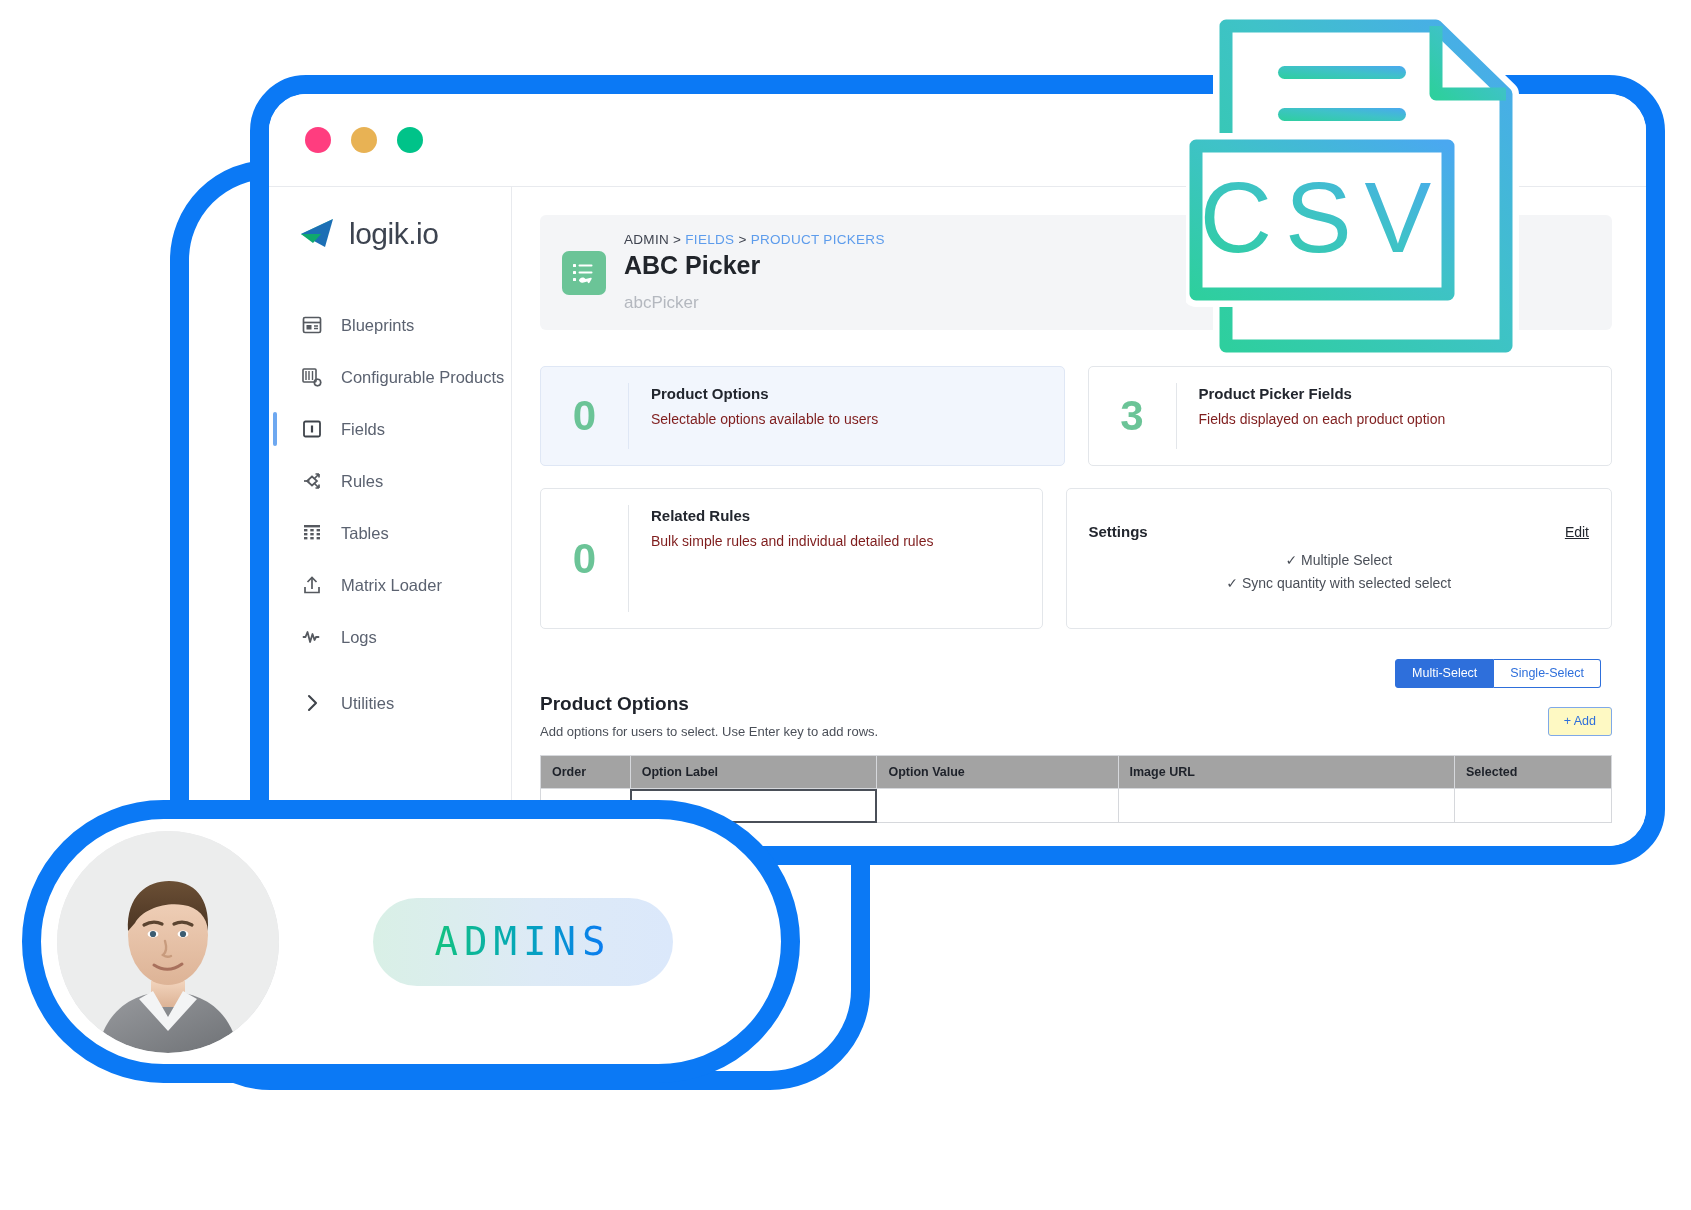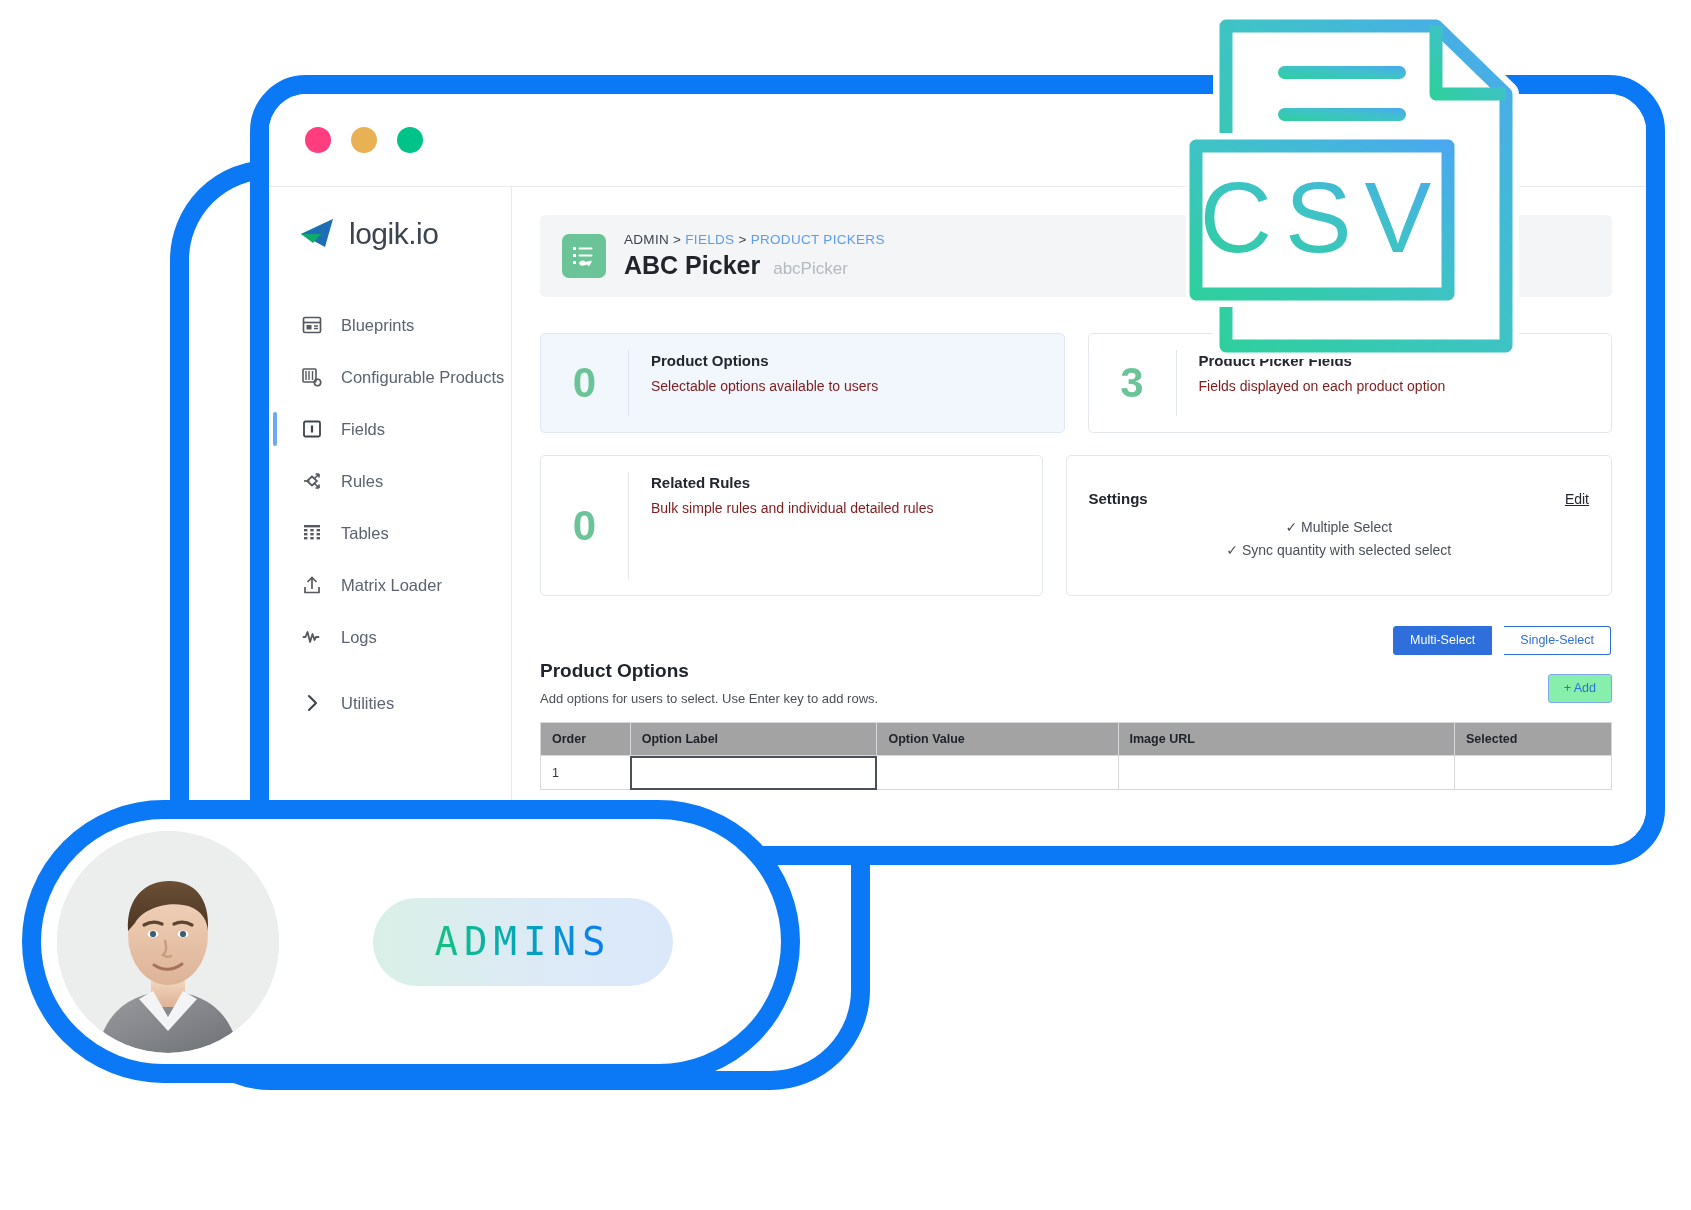--- a/index.html
+++ b/index.html
@@ -77,7 +77,7 @@
   #breadcrumb { font-size: 13.5px; letter-spacing:.3px; color:#3f4450; margin-bottom: 4px; }
   #breadcrumb .crumb-link { color:#5D9CEC; }
   #breadcrumb .crumb-sep { color:#3f4450; }
-  #title-row { display:flex; align-items:baseline; gap:13px; }
+  #title-row { display:flex; align-items:baseline; gap:13px;flex-direction:column; }
   #page-title { font-size: 25px; font-weight: 700; color:#21252b; }
   #page-subtitle { font-size: 17px; color:#b4b8bf; }
 

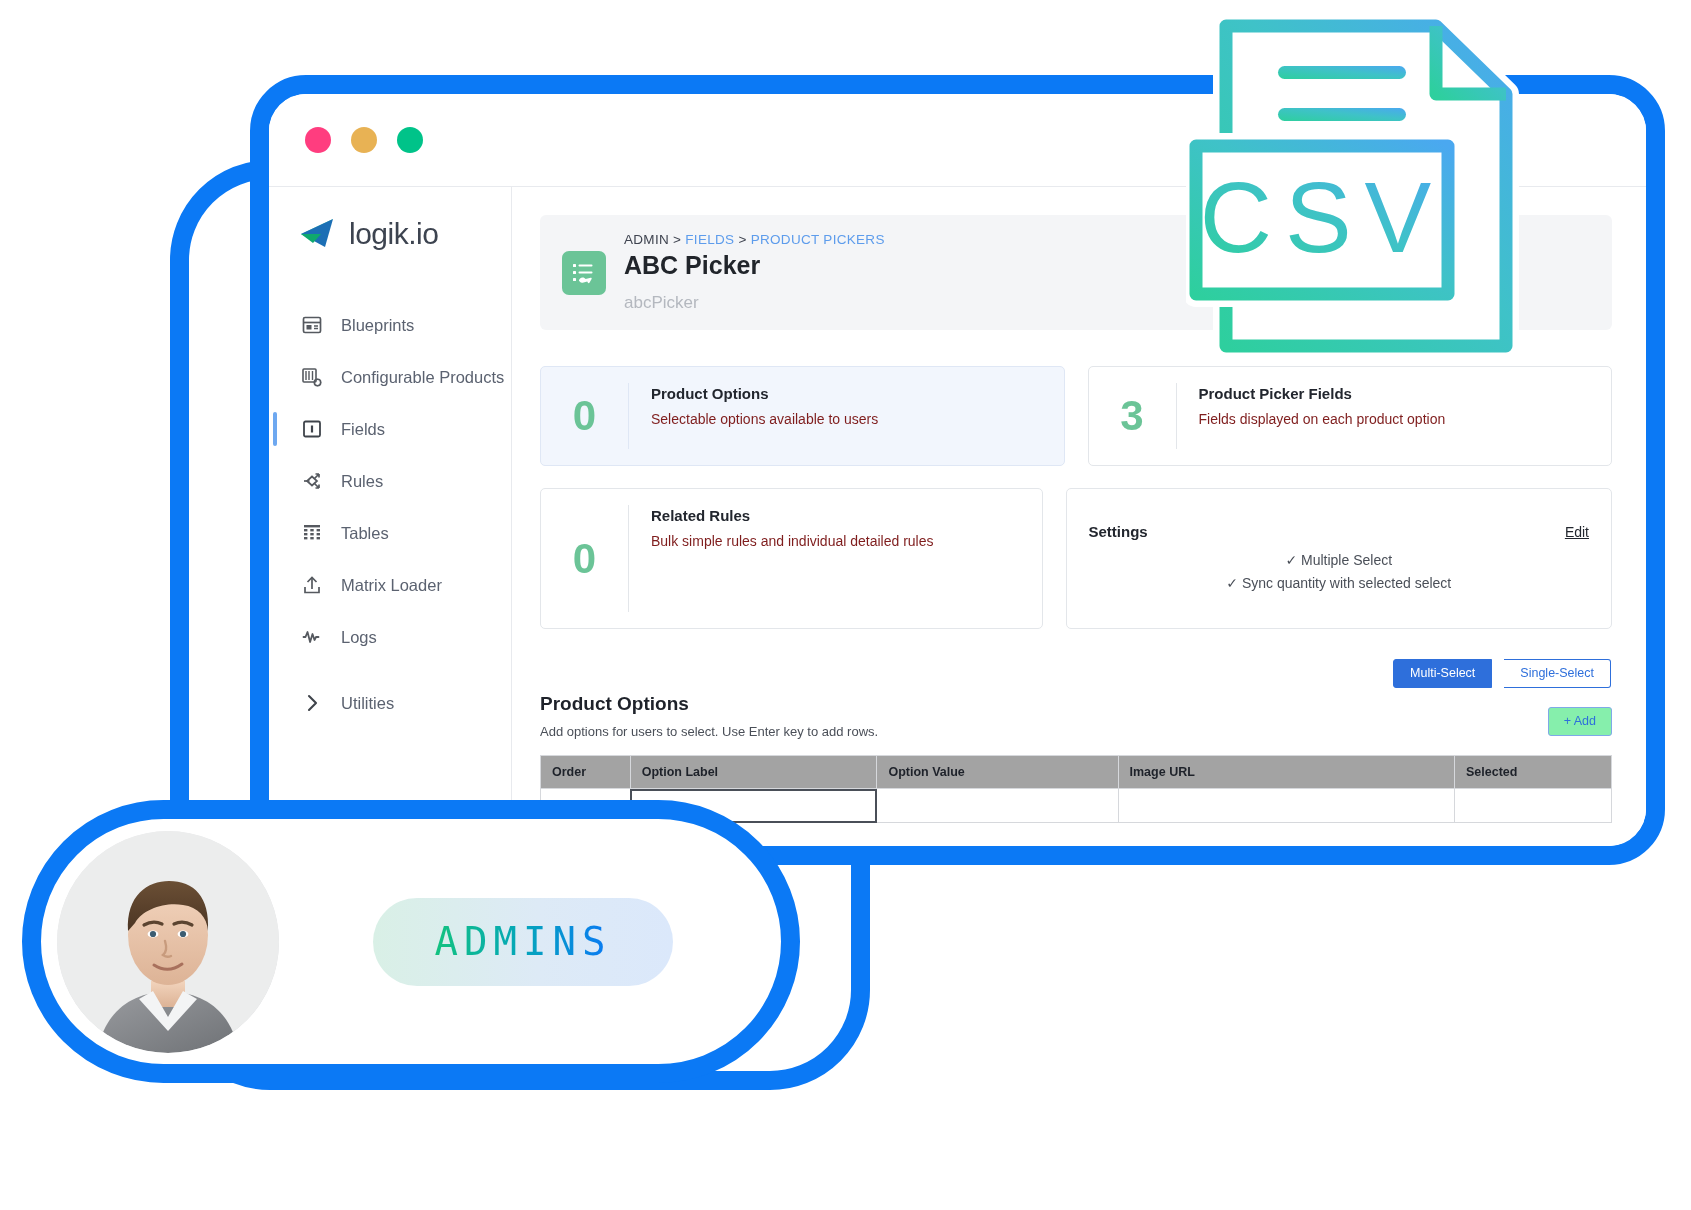--- a/index.html
+++ b/index.html
@@ -106,7 +106,7 @@
 
   
   #options-section { margin-top: 64px; position:relative; }
-  #seg-group { position:absolute; right: 1px; top: -34px; display:flex;gap:12px; }
+  #seg-group { position:absolute; right: 11px; top: -34px; display:flex; }
   .seg {
     font-size: 12.5px; padding: 7px 16px; border:1px solid #2e6fdb;
     color:#2e6fdb; background:#fff; line-height:1;

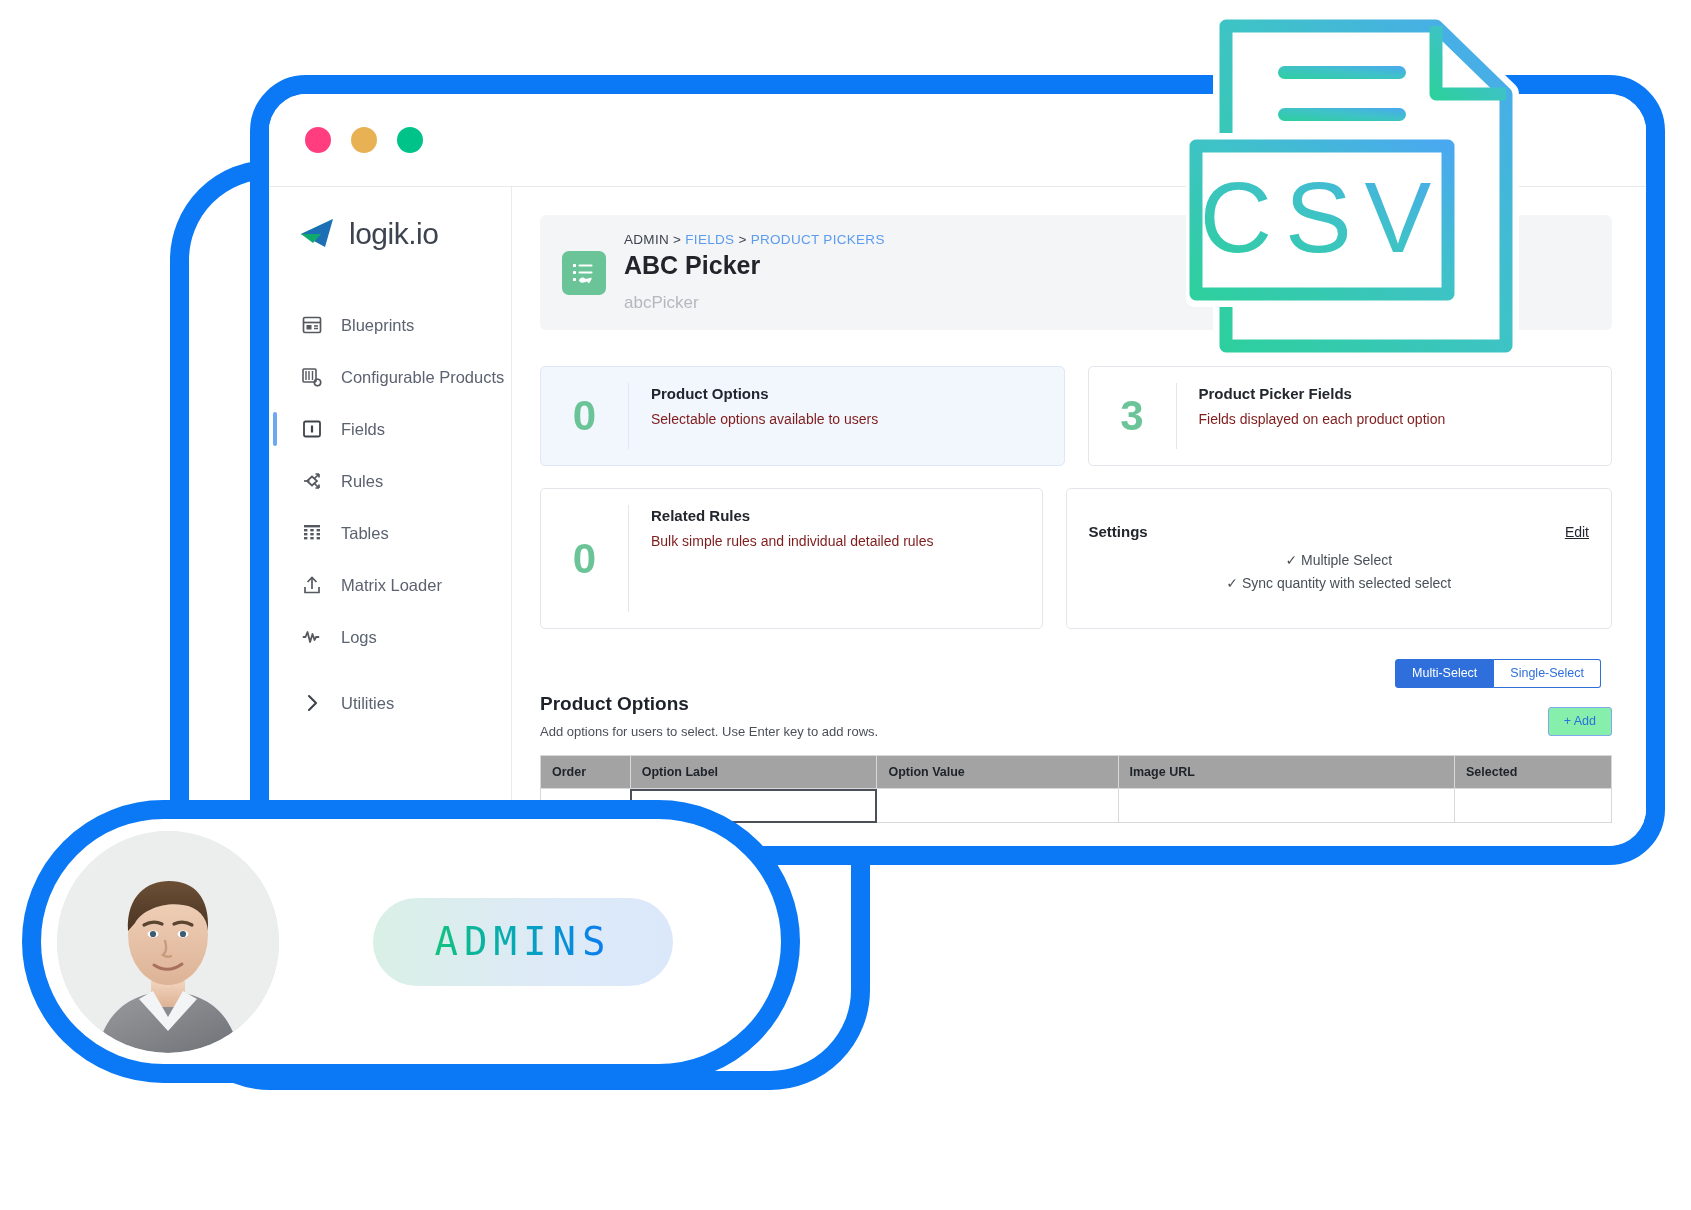--- a/index.html
+++ b/index.html
@@ -117,7 +117,7 @@
 
   #add-btn {
     position:absolute; right: 0; top: 14px;
-    font-size: 12.5px; color:#2e6fdb; background:#86efac;
+    font-size: 12.5px; color:#2e6fdb; background:#fef9c3;
     border:1px solid #7fa9e8; border-radius:3px; padding: 7px 15px; line-height:1;
   }
 

